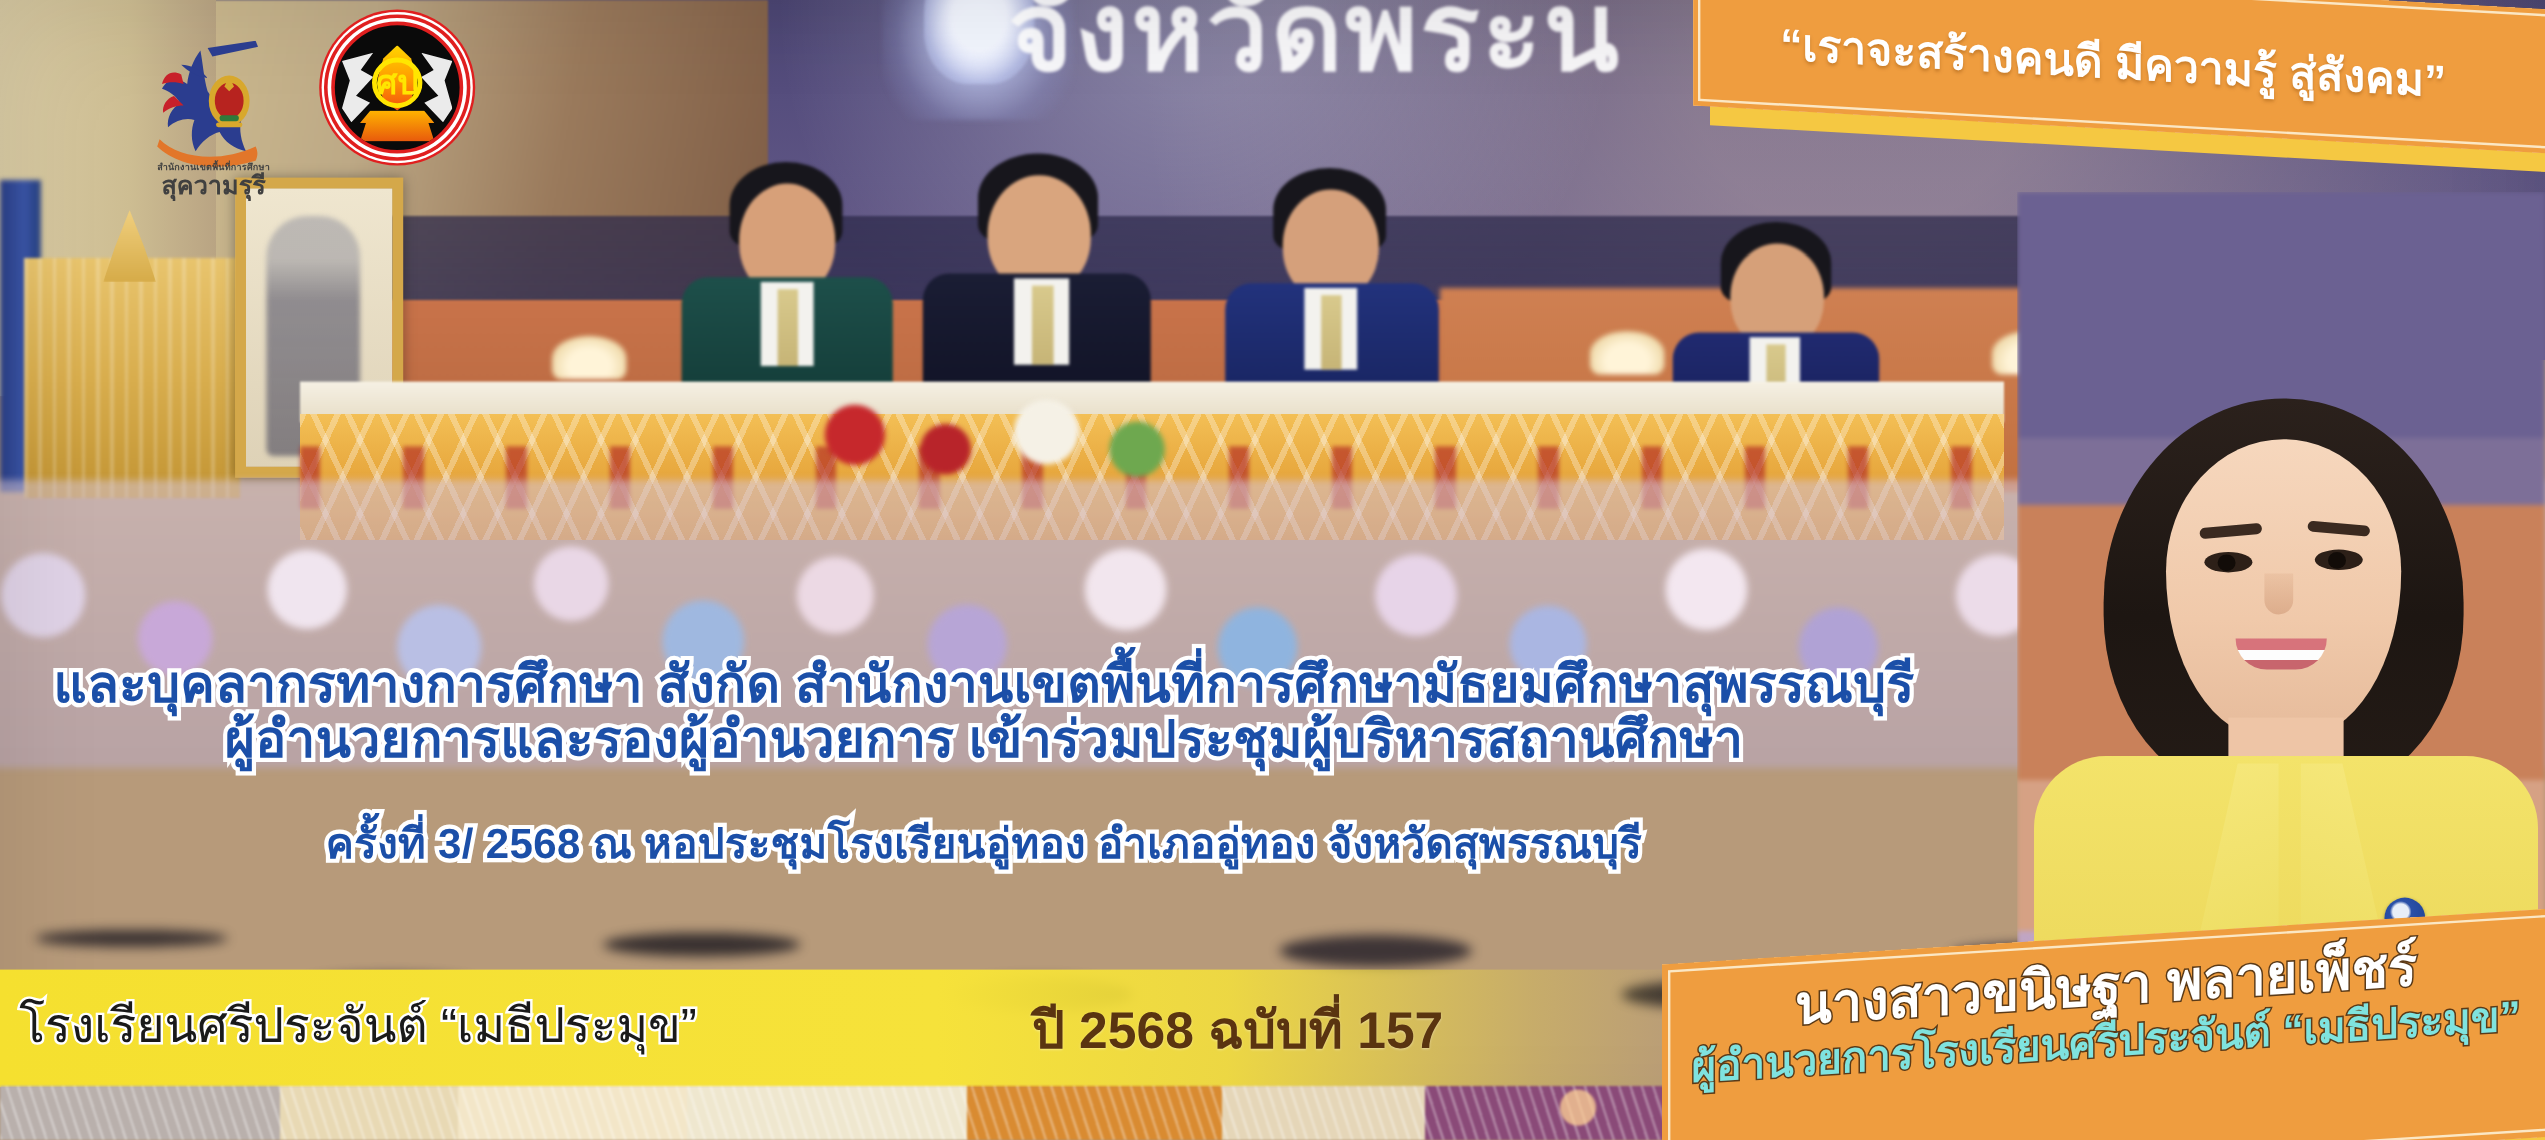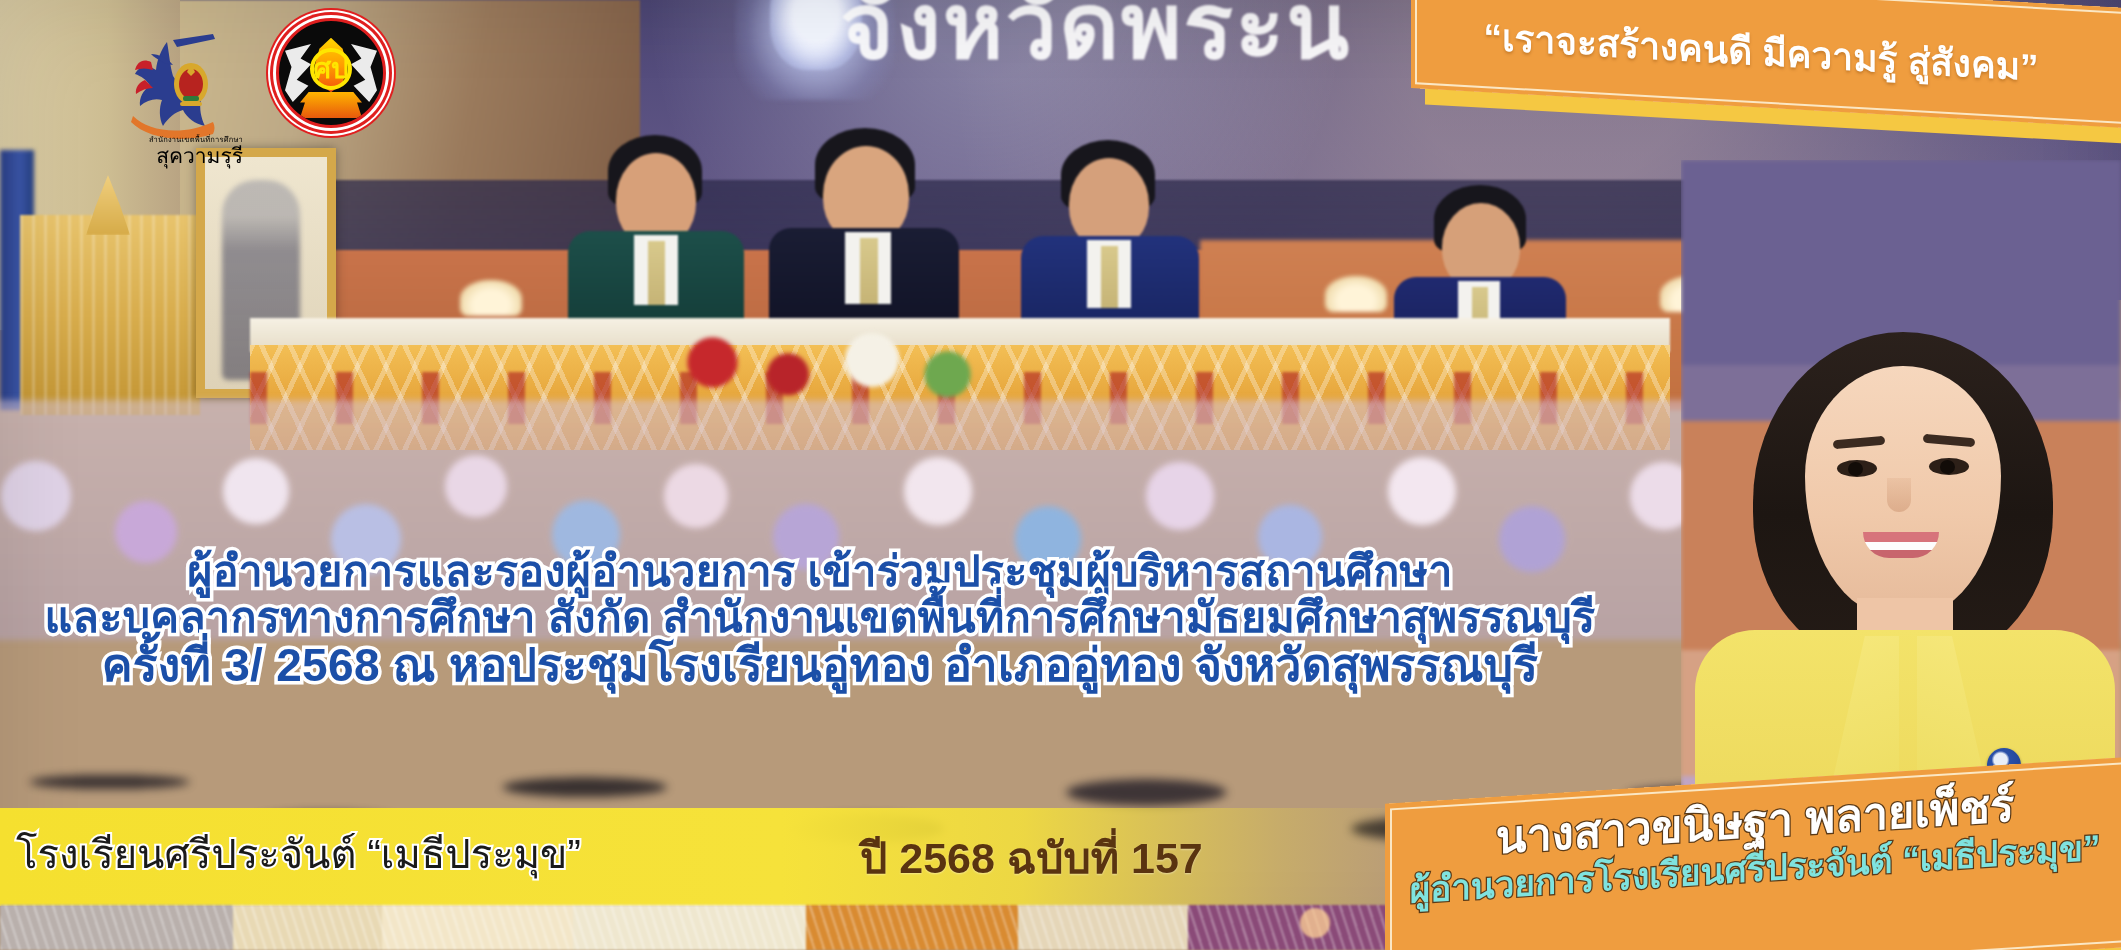--- a/index.html
+++ b/index.html
@@ -212,8 +212,8 @@
     position:absolute;left:2px;top:6px;width:100px;height:108px;
   }
   .spm-sub{
-    position:absolute;left:-12px;top:108px;width:130px;text-align:right;
-    color:#000000;font-weight:normal;line-height:1;
+    position:absolute;left:-12px;top:108px;width:130px;text-align:center;
+    color:#404040;font-weight:bold;line-height:1;
   }
   .spm-sub .tiny{display:block;font-size:7.5px;letter-spacing:.2px;}
   .spm-sub .big{display:block;font-size:21px;margin-top:1px;}

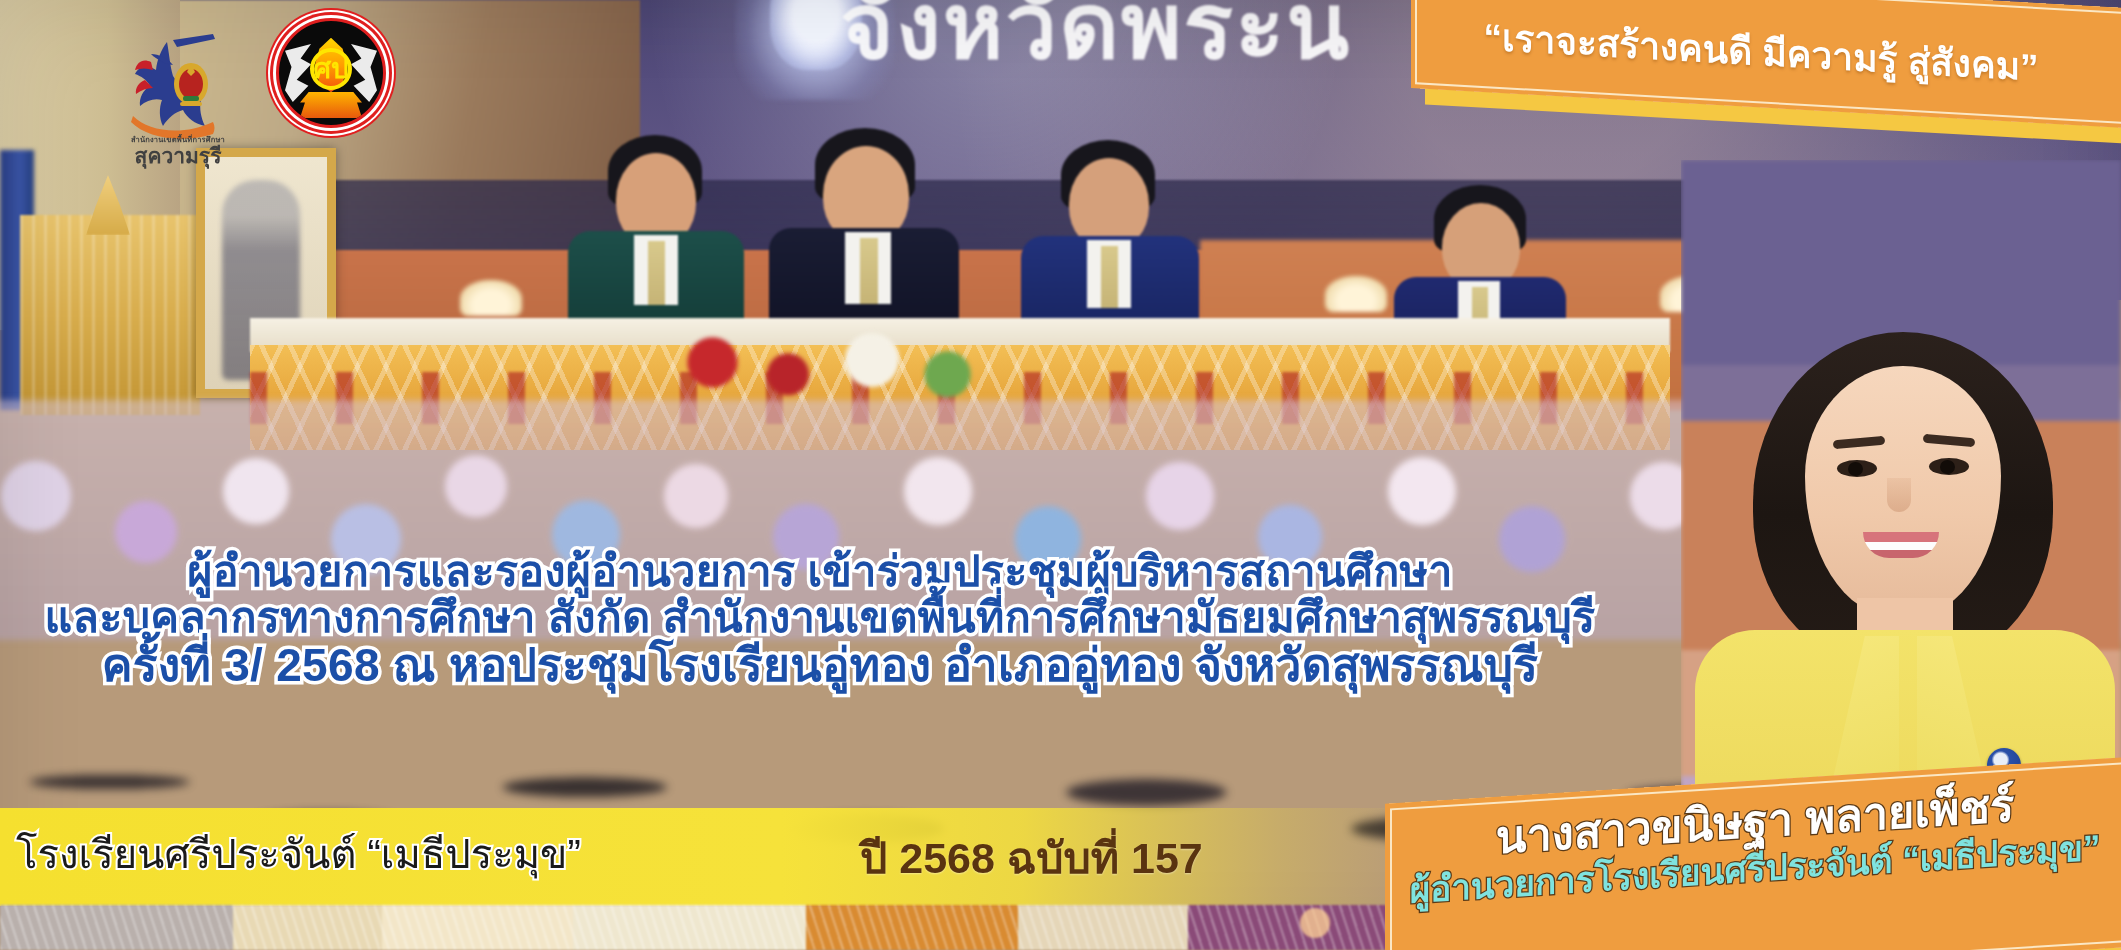--- a/index.html
+++ b/index.html
@@ -554,8 +554,8 @@
   </div>
 
   <div class="headline">
+    <span class="ln">และบุคลากรทางการศึกษา สังกัด สำนักงานเขตพื้นที่การศึกษามัธยมศึกษาสุพรรณบุรี</span>
     <span class="ln">ผู้อำนวยการและรองผู้อำนวยการ เข้าร่วมประชุมผู้บริหารสถานศึกษา</span>
-    <span class="ln">และบุคลากรทางการศึกษา สังกัด สำนักงานเขตพื้นที่การศึกษามัธยมศึกษาสุพรรณบุรี</span>
     <span class="ln big">ครั้งที่ 3/ 2568 ณ หอประชุมโรงเรียนอู่ทอง อำเภออู่ทอง จังหวัดสุพรรณบุรี</span>
   </div>
 

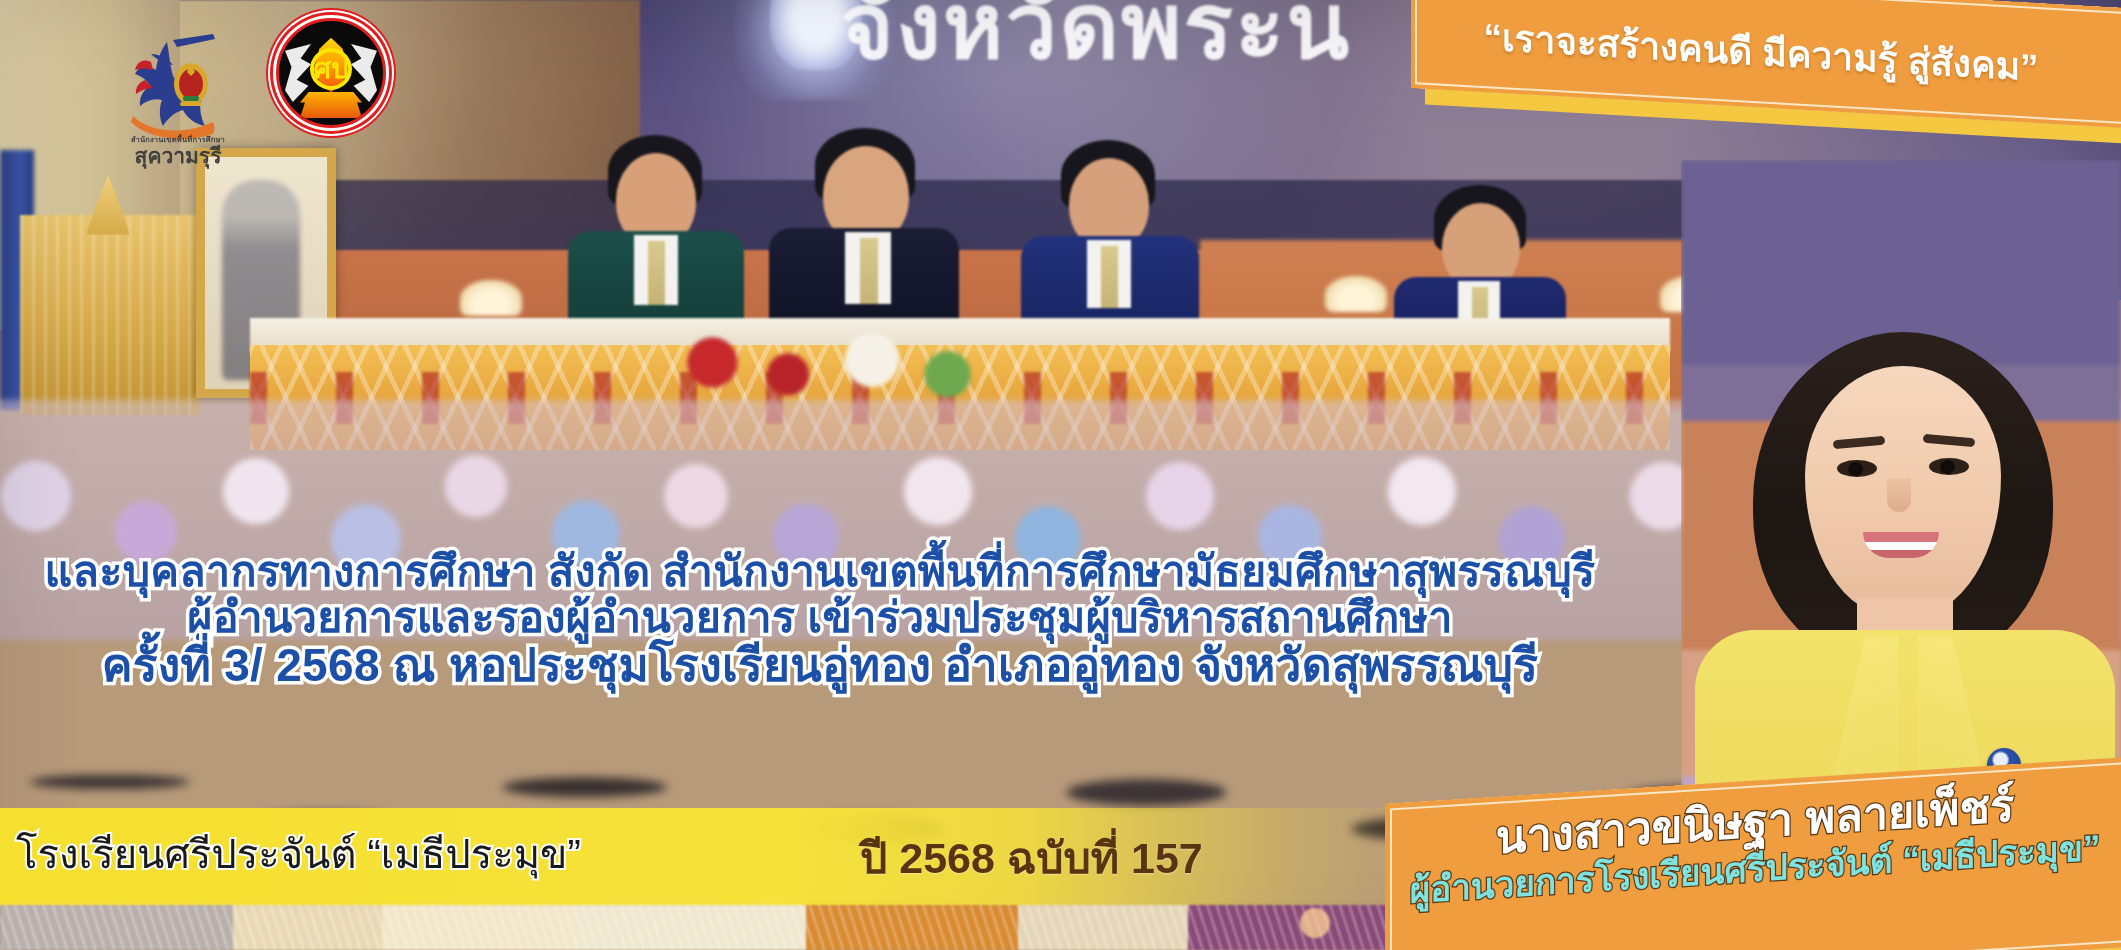--- a/index.html
+++ b/index.html
@@ -347,7 +347,7 @@
     paint-order:stroke fill;
     letter-spacing:.3px;
   }
-  .headline .ln.big{font-size:46px;}
+  .headline .ln.big{font-size:35px;margin-top:44px;}
 
   
   .ybar{

